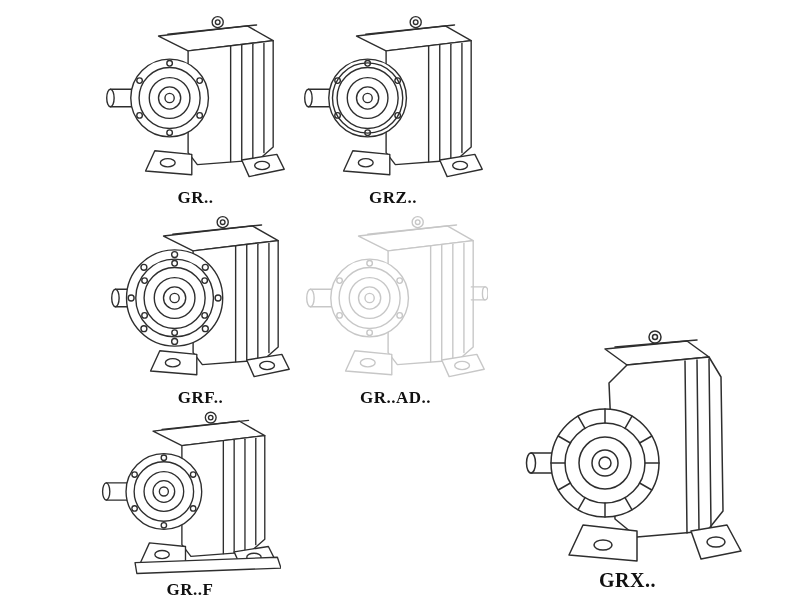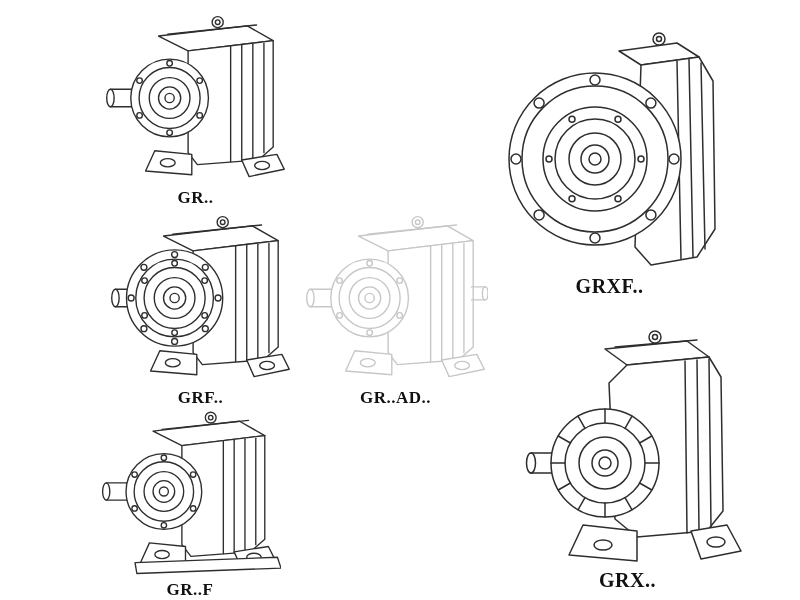--- a/index.html
+++ b/index.html
@@ -174,6 +174,14 @@
     <figcaption class="lbl">GR..</figcaption>
   </figure>
 
+  <figure class="figure" style="left:293px;top:0;width:200px;height:208px">
+    <svg class="drawing" width="185" height="172" viewBox="0 0 200 186">
+      <use href="#gb-body"></use>
+        <use href="#gb-front"></use>
+      <circle class="ln" cx="72" cy="93" r="38"></circle>
+    </svg>
+    <figcaption class="lbl">GRZ..</figcaption>
+  </figure>
 
   <figure class="figure big" style="left:487px;top:0;width:245px;height:298px">
     <svg class="drawing" width="222" height="252" viewBox="0 0 222 252">

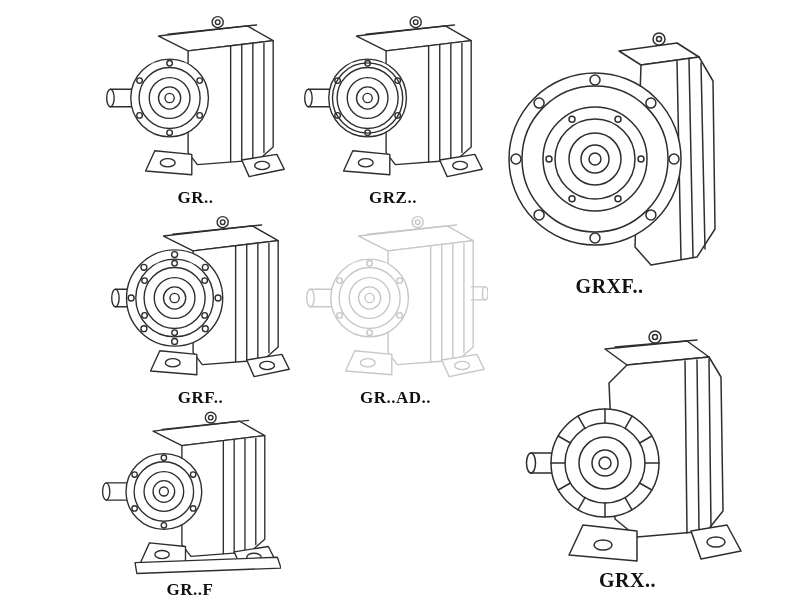--- a/index.html
+++ b/index.html
@@ -183,12 +183,6 @@
     <figcaption class="lbl">GRZ..</figcaption>
   </figure>
 
-  <figure class="figure big" style="left:487px;top:0;width:245px;height:298px">
-    <svg class="drawing" width="222" height="252" viewBox="0 0 222 252">
-      <use href="#gb-grxf"></use>
-    </svg>
-    <figcaption class="lbl">GRXF..</figcaption>
-  </figure>
 
   <figure class="figure" style="left:93px;top:208px;width:215px;height:200px">
     <svg class="drawing" width="185" height="172" viewBox="0 0 200 186">

